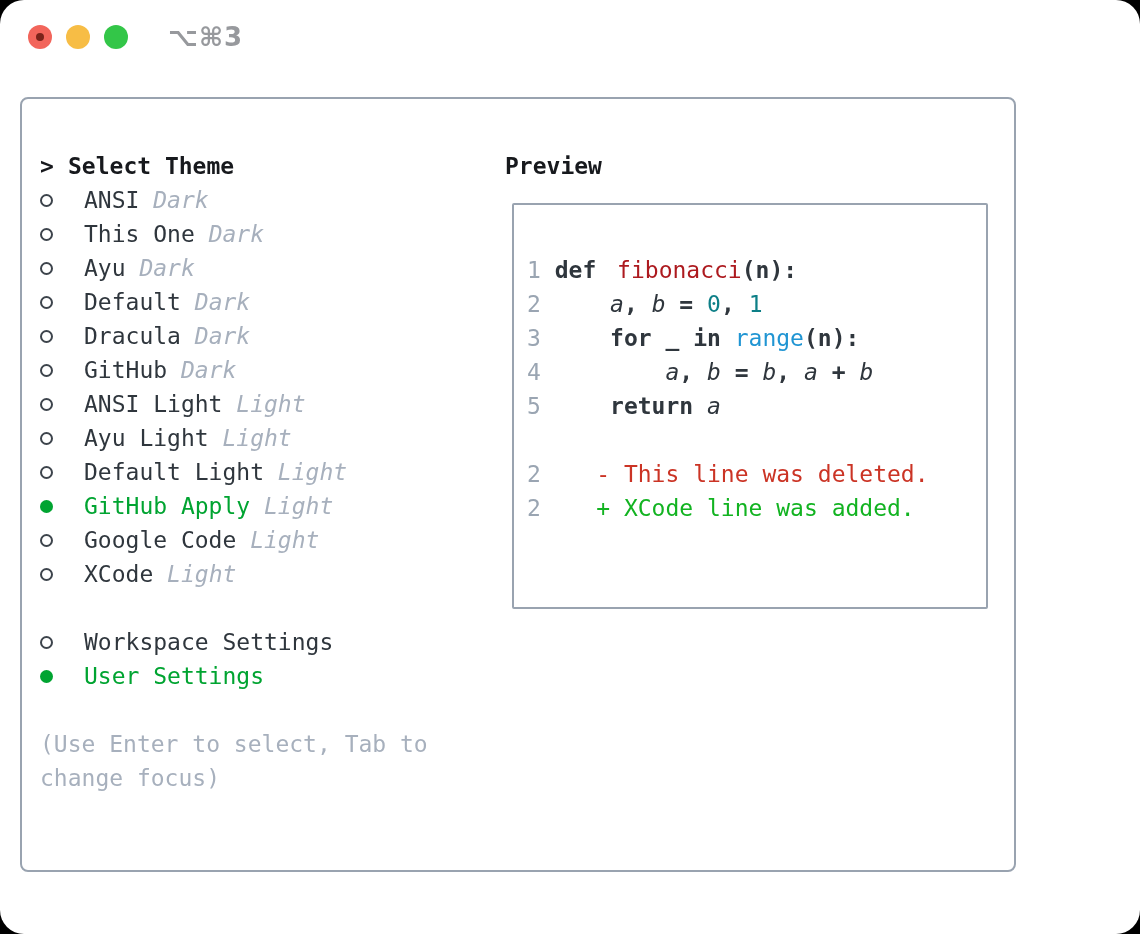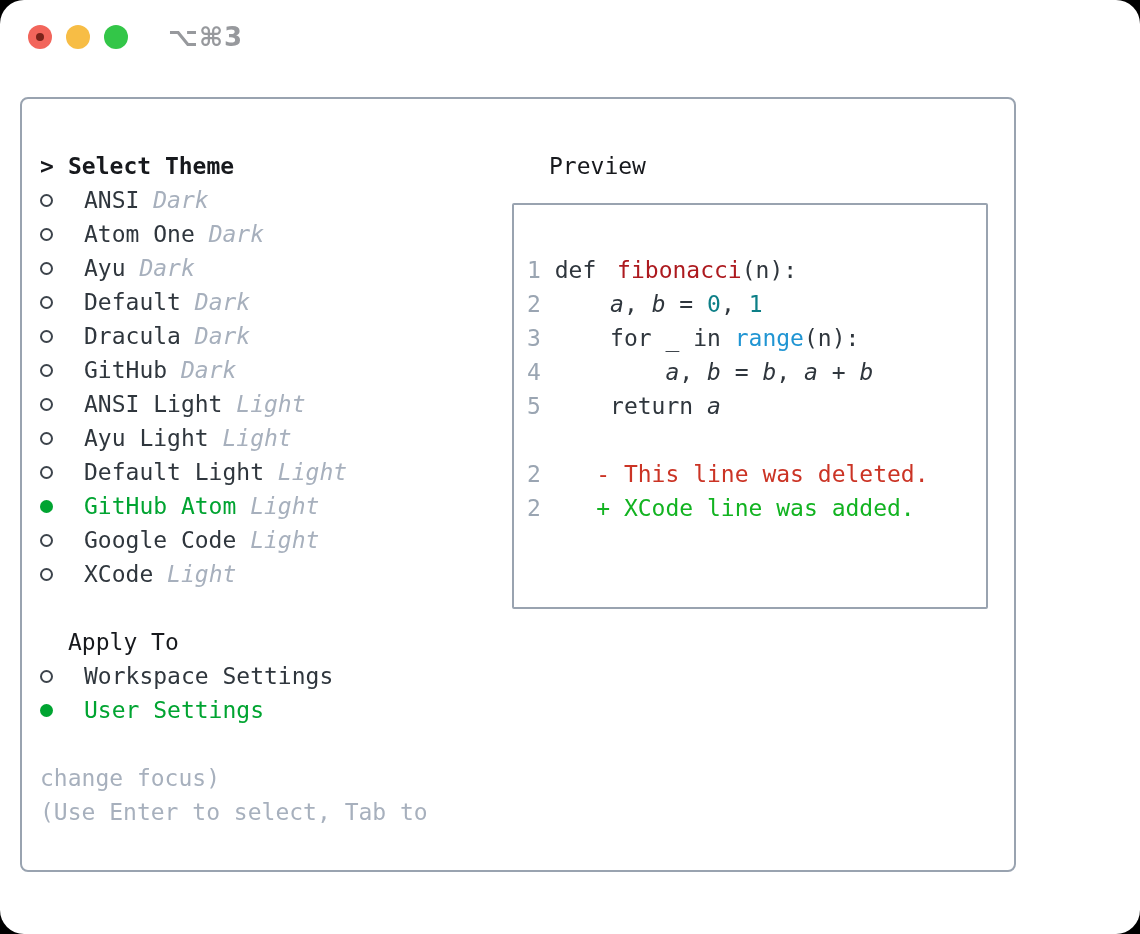--- a/index.html
+++ b/index.html
@@ -57,7 +57,7 @@
   .help { color:var(--muted); }
 
   
-  .preview-title { height:34px; line-height:34px; font-weight:400; color:var(--header_ink); white-space:pre;margin-left:44px; }
+  .preview-title { height:34px; line-height:34px; font-weight:700; color:var(--header_ink); white-space:pre; }
   .preview-box {
     margin-top:20px; margin-left:7px;
     width:476px; height:406px;

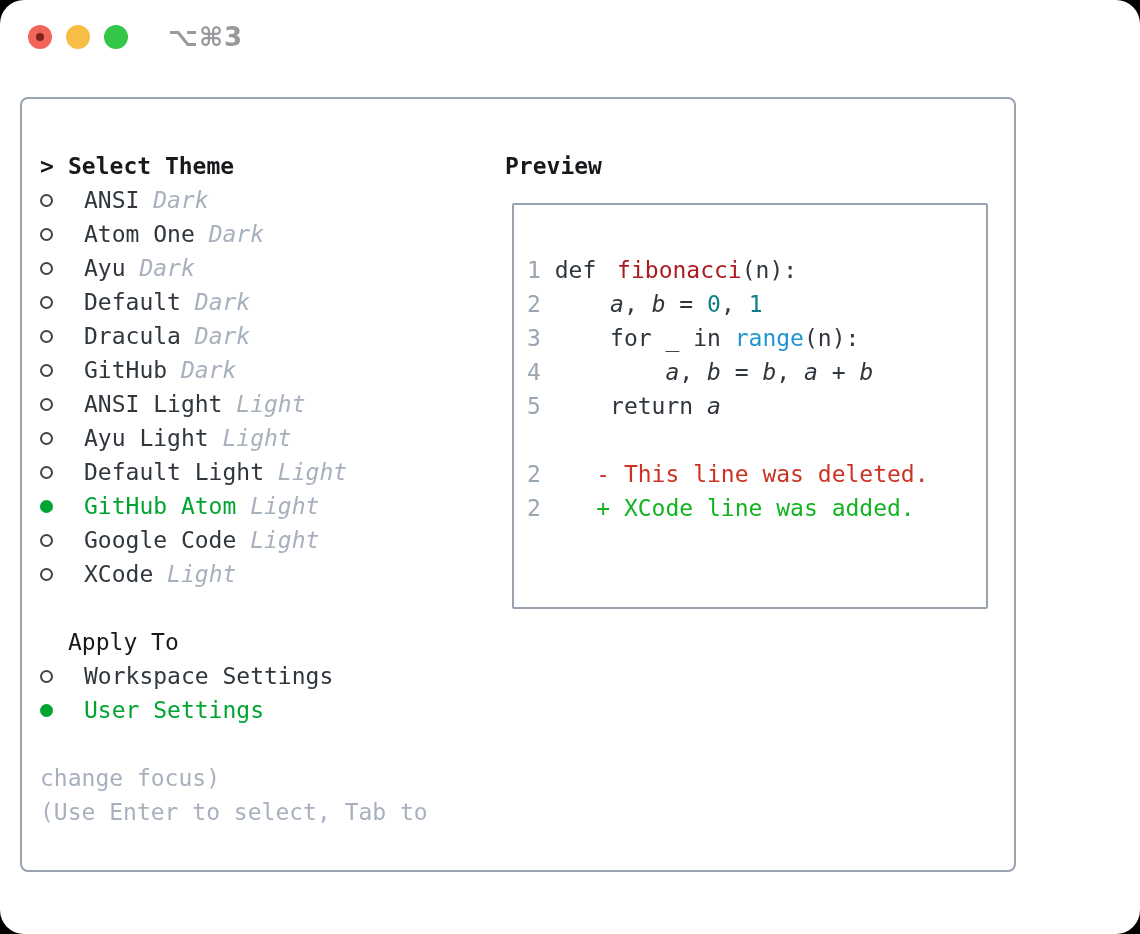--- a/index.html
+++ b/index.html
@@ -101,7 +101,7 @@
 
       <div id="theme-list">
           <div class="row"><span class="prefix"><span class="circle"></span></span><span class="name">ANSI</span><span class="variant">Dark</span></div>
-          <div class="row"><span class="prefix"><span class="circle"></span></span><span class="name">Atom One</span><span class="variant">Dark</span></div>
+          <div class="row"><span class="prefix"><span class="circle"></span></span><span class="name">This One</span><span class="variant">Dark</span></div>
           <div class="row"><span class="prefix"><span class="circle"></span></span><span class="name">Ayu</span><span class="variant">Dark</span></div>
           <div class="row"><span class="prefix"><span class="circle"></span></span><span class="name">Default</span><span class="variant">Dark</span></div>
           <div class="row"><span class="prefix"><span class="circle"></span></span><span class="name">Dracula</span><span class="variant">Dark</span></div>

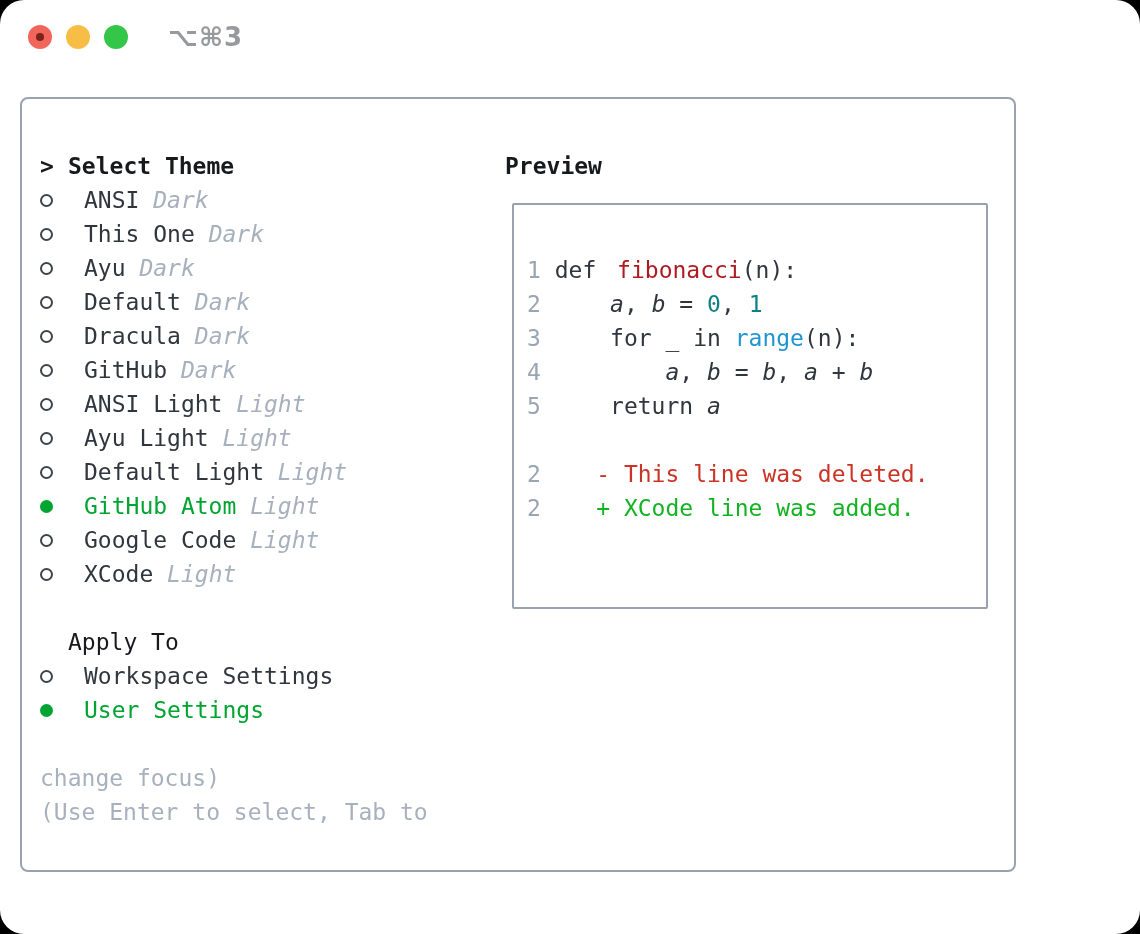--- a/index.html
+++ b/index.html
@@ -69,7 +69,7 @@
   }
   .pline { height:34px; line-height:34px; white-space:pre; font-size:23px; color:var(--ink); }
   .pline .ln { display:inline-block; width:1ch; color:var(--line_number); }
-  .pline .code    { color:var(--ink); }
+  .pline .code    { color:var(--ink);font-weight:bold; }
   .pline .fn      { color:var(--function_red);margin-left:7px; }
   .pline .num     { color:var(--number_teal); }
   .pline .builtin { color:var(--builtin_blue); }

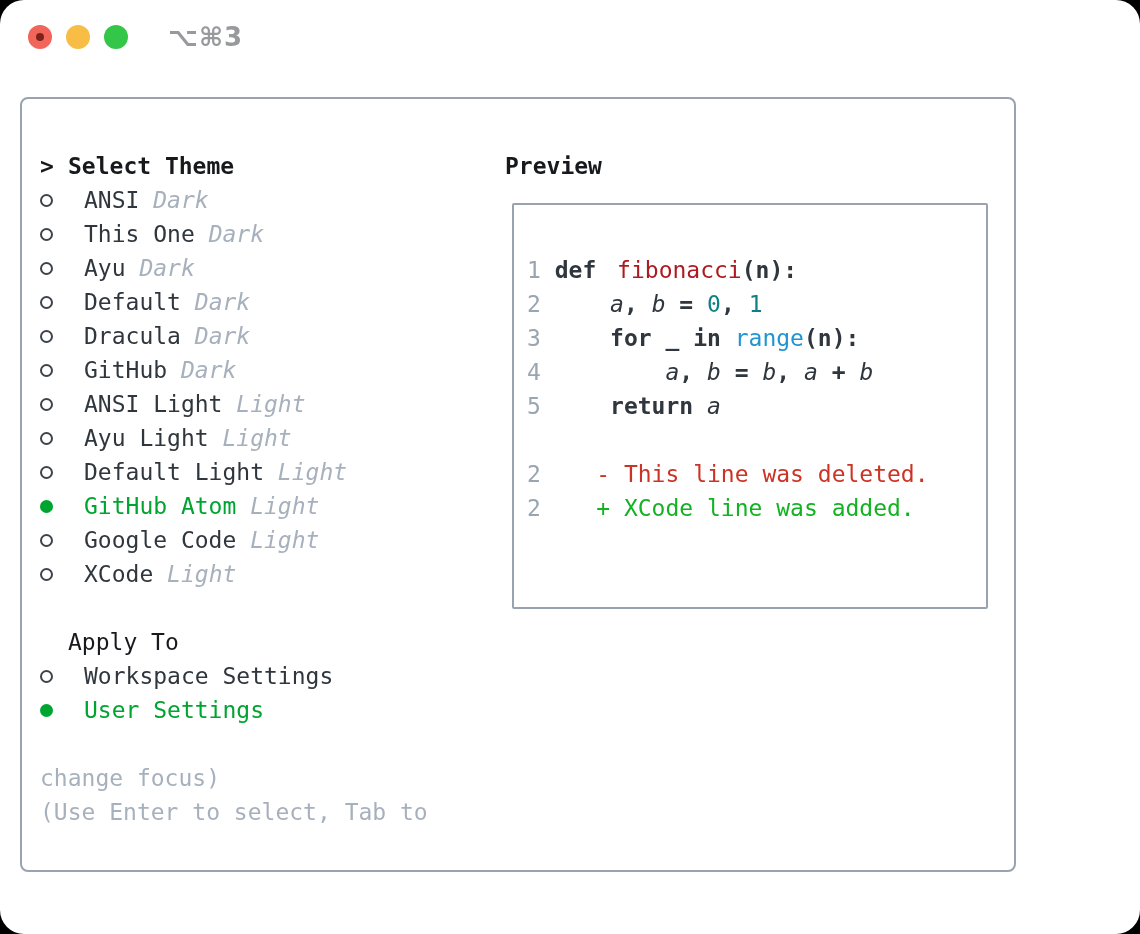--- a/index.html
+++ b/index.html
@@ -109,7 +109,7 @@
           <div class="row"><span class="prefix"><span class="circle"></span></span><span class="name">ANSI Light</span><span class="variant">Light</span></div>
           <div class="row"><span class="prefix"><span class="circle"></span></span><span class="name">Ayu Light</span><span class="variant">Light</span></div>
           <div class="row"><span class="prefix"><span class="circle"></span></span><span class="name">Default Light</span><span class="variant">Light</span></div>
-          <div class="row"><span class="prefix"><span class="circle filled"></span></span><span class="name selected">GitHub Atom</span><span class="variant">Light</span></div>
+          <div class="row"><span class="prefix"><span class="circle filled"></span></span><span class="name selected">GitHub Apply</span><span class="variant">Light</span></div>
           <div class="row"><span class="prefix"><span class="circle"></span></span><span class="name">Google Code</span><span class="variant">Light</span></div>
           <div class="row"><span class="prefix"><span class="circle"></span></span><span class="name">XCode</span><span class="variant">Light</span></div>
         </div>

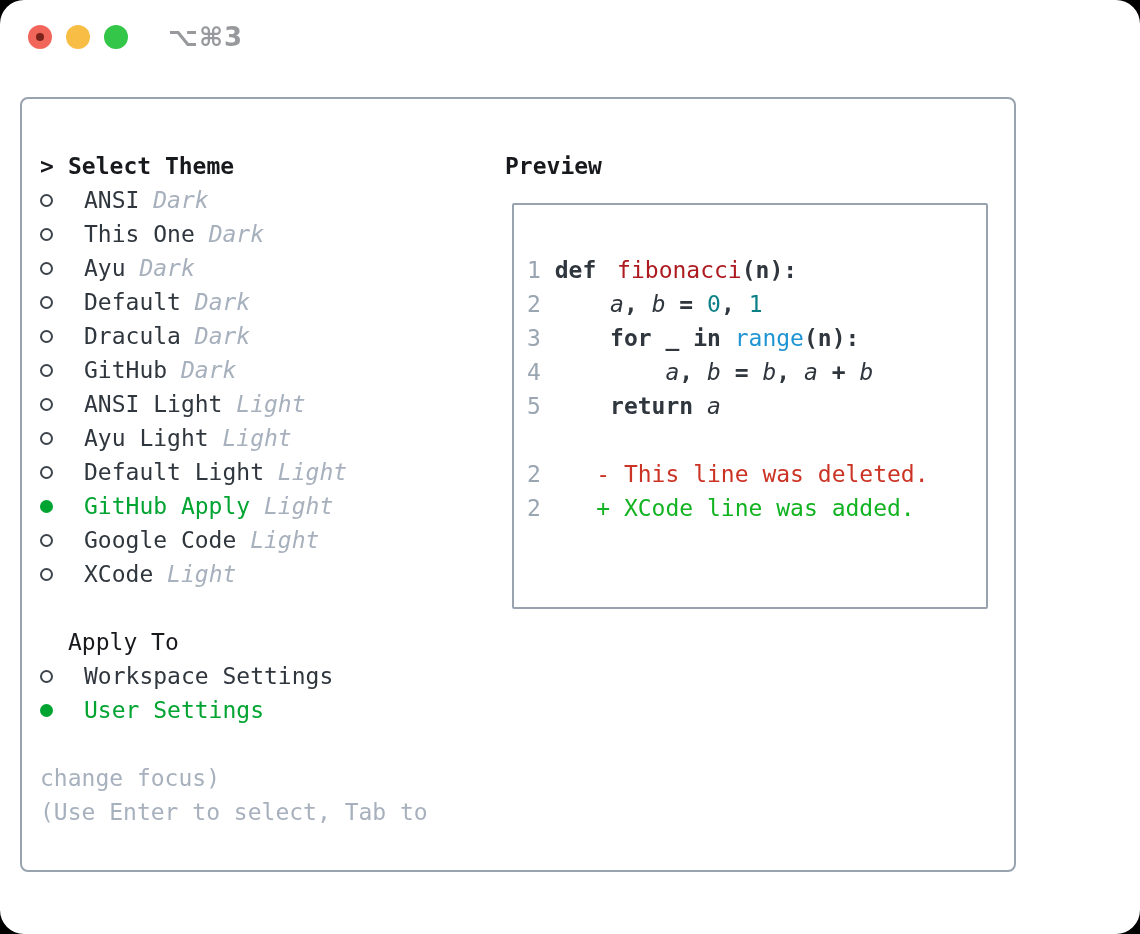--- a/index.html
+++ b/index.html
@@ -116,9 +116,6 @@
 
       <div class="row"></div>
 
-      <div class="row">
-        <span class="prefix"></span><span class="plain-hdr">Apply To</span>
-      </div>
 
       <div id="apply-list">
           <div class="row"><span class="prefix"><span class="circle"></span></span><span class="name">Workspace Settings</span></div>

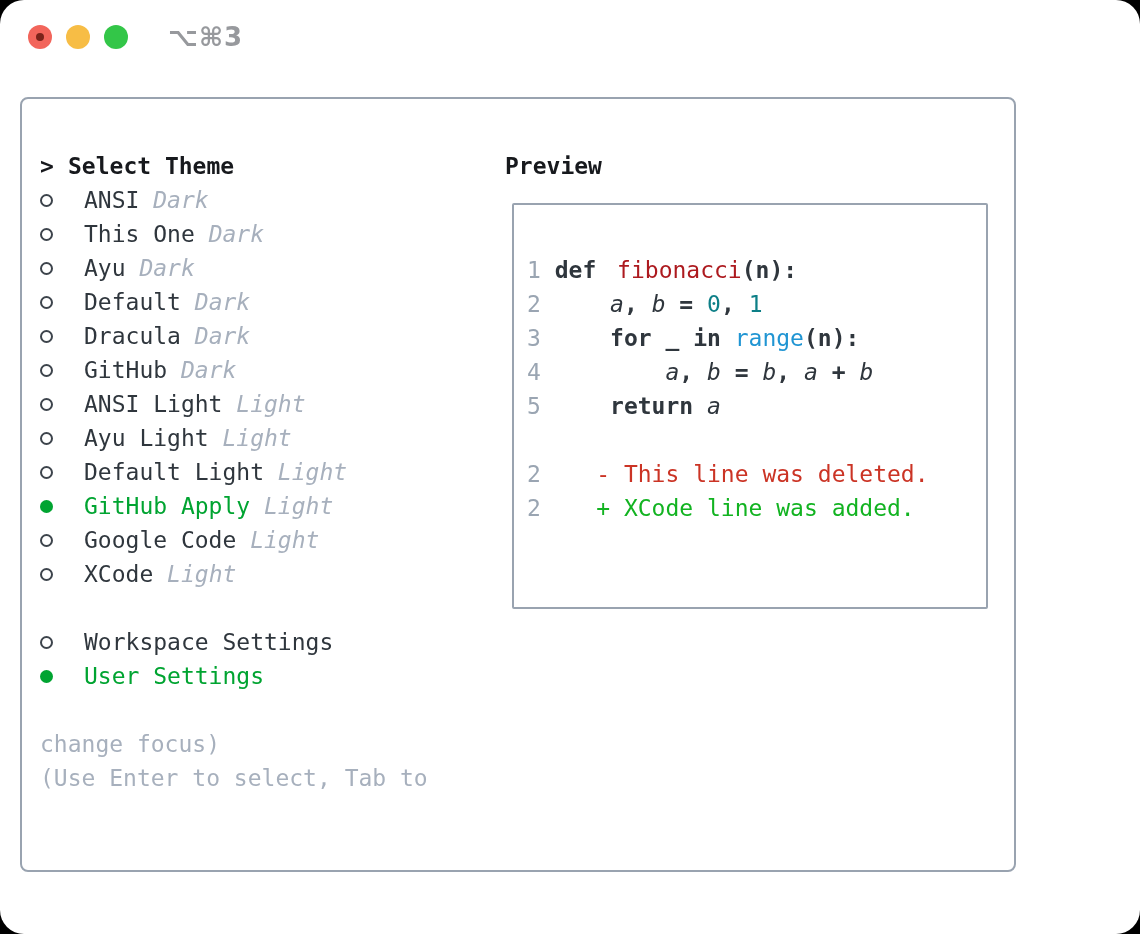--- a/index.html
+++ b/index.html
@@ -125,8 +125,8 @@
       <div class="row"></div>
 
       <div id="help">
+          <div class="row help">(Use Enter to select, Tab to</div>
           <div class="row help">change focus)</div>
-          <div class="row help">(Use Enter to select, Tab to</div>
         </div>
     </div>
 

